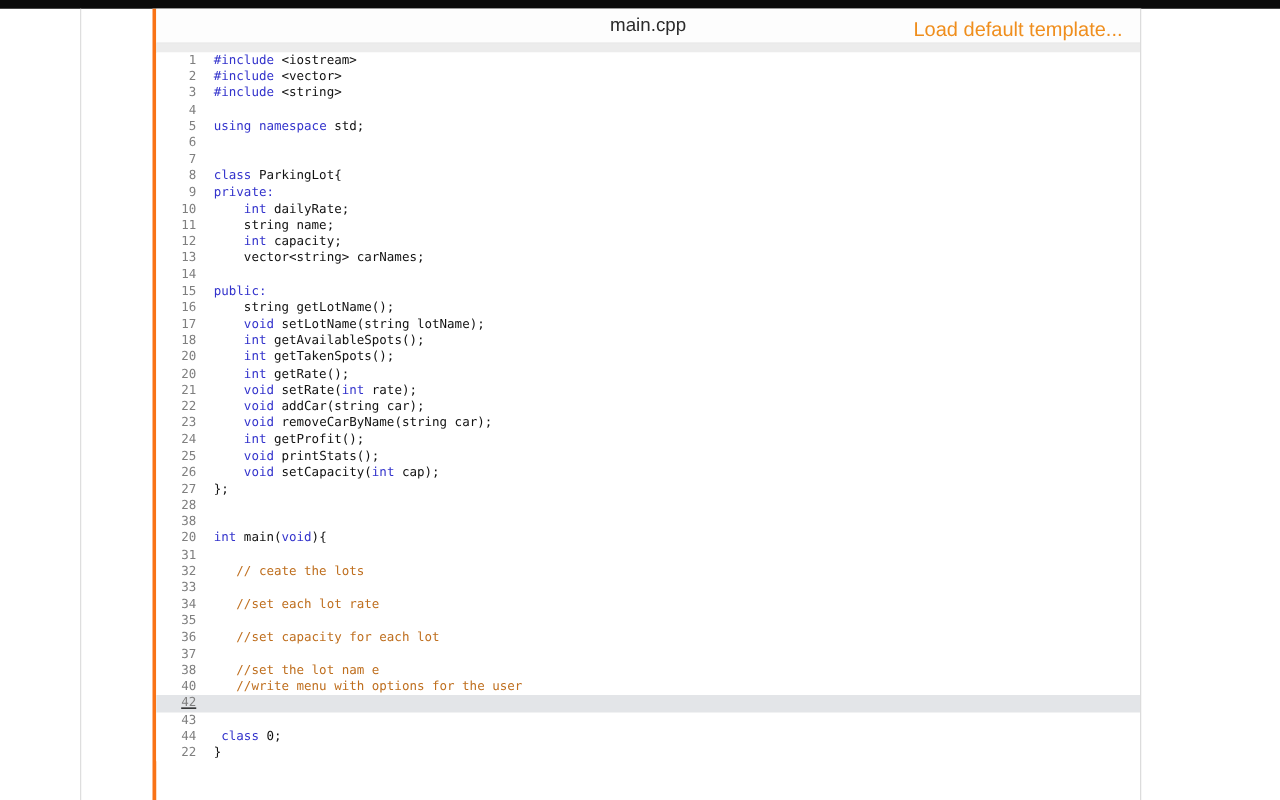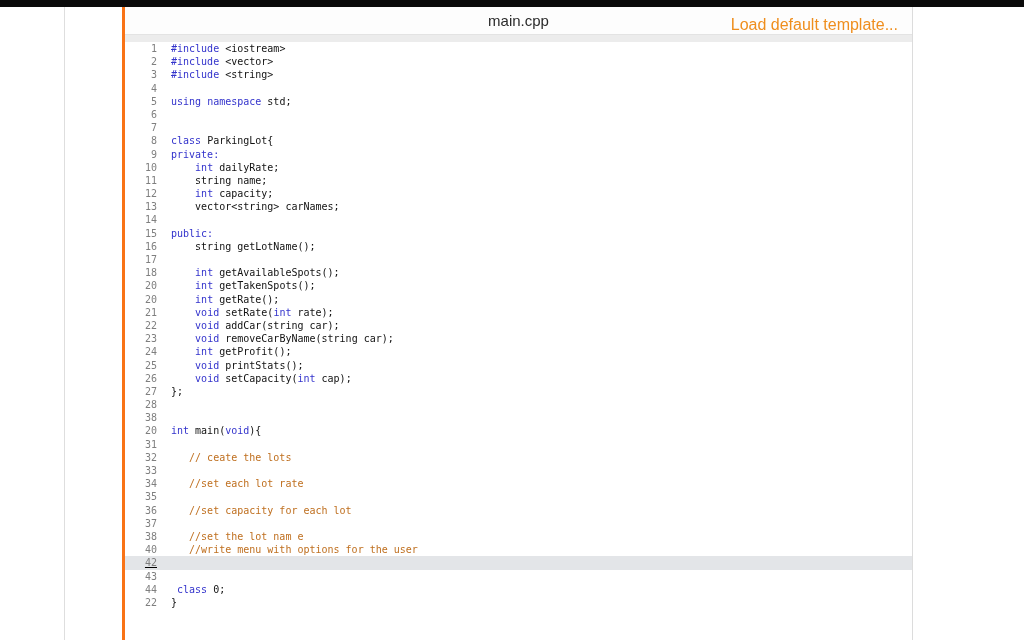--- a/index.html
+++ b/index.html
@@ -164,6 +164,7 @@
         </div>
         <div class="code-row">
           <span class="gutter">17</span>
+          <span class="code-text"><span class="p">    </span><span class="k">void</span><span class="p"> setLotName(string lotName);</span></span>
         </div>
         <div class="code-row">
           <span class="gutter">18</span>

